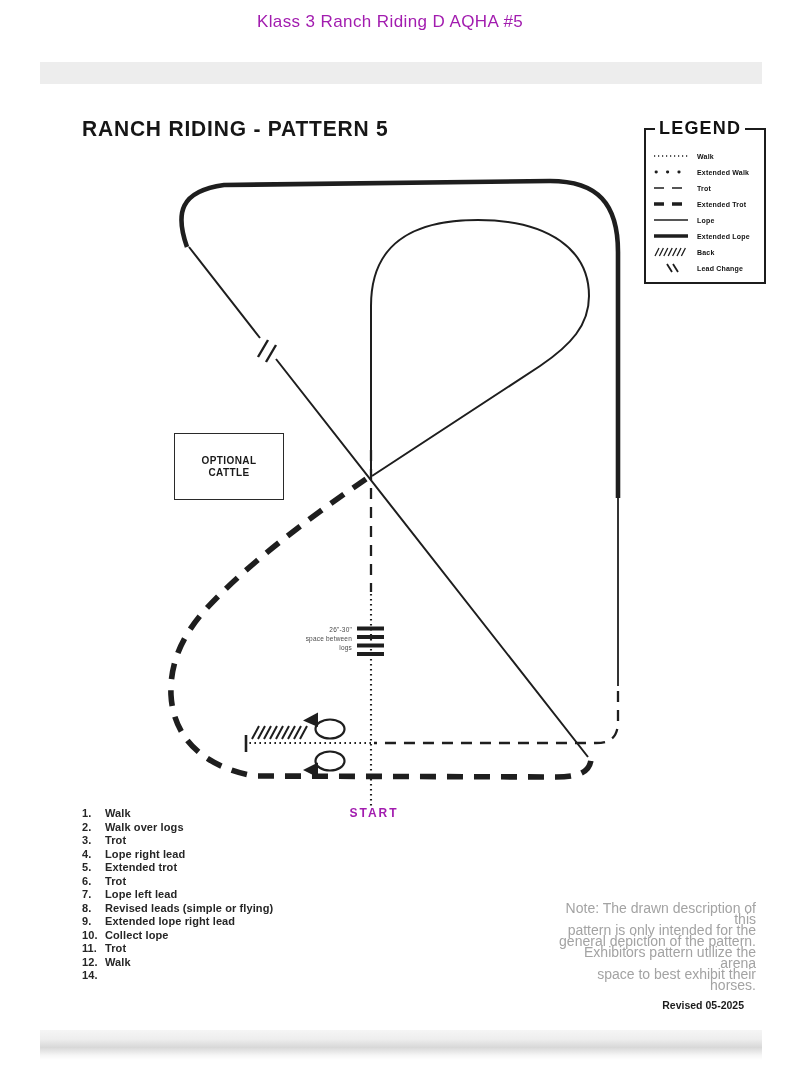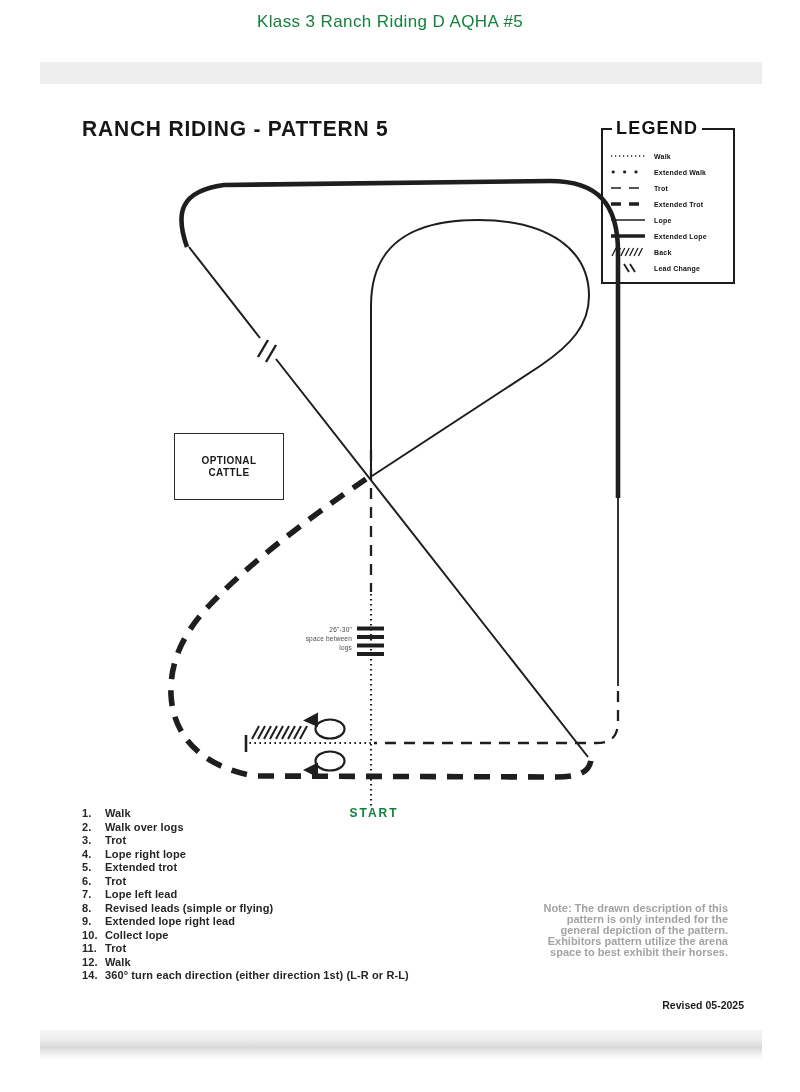--- a/index.html
+++ b/index.html
@@ -9,7 +9,7 @@
   }
   #page-title{
     position:absolute;top:12px;left:0;width:780px;text-align:center;
-    font-size:17px;letter-spacing:.4px;color:#15803d;
+    font-size:17px;letter-spacing:.4px;color:#a21caf;
   }
   #doc-page{position:absolute;left:40px;top:62px;width:722px;height:990px;background:#fff;}
   #top-band{position:absolute;left:0;top:0;width:722px;height:22px;background:#ededed;}

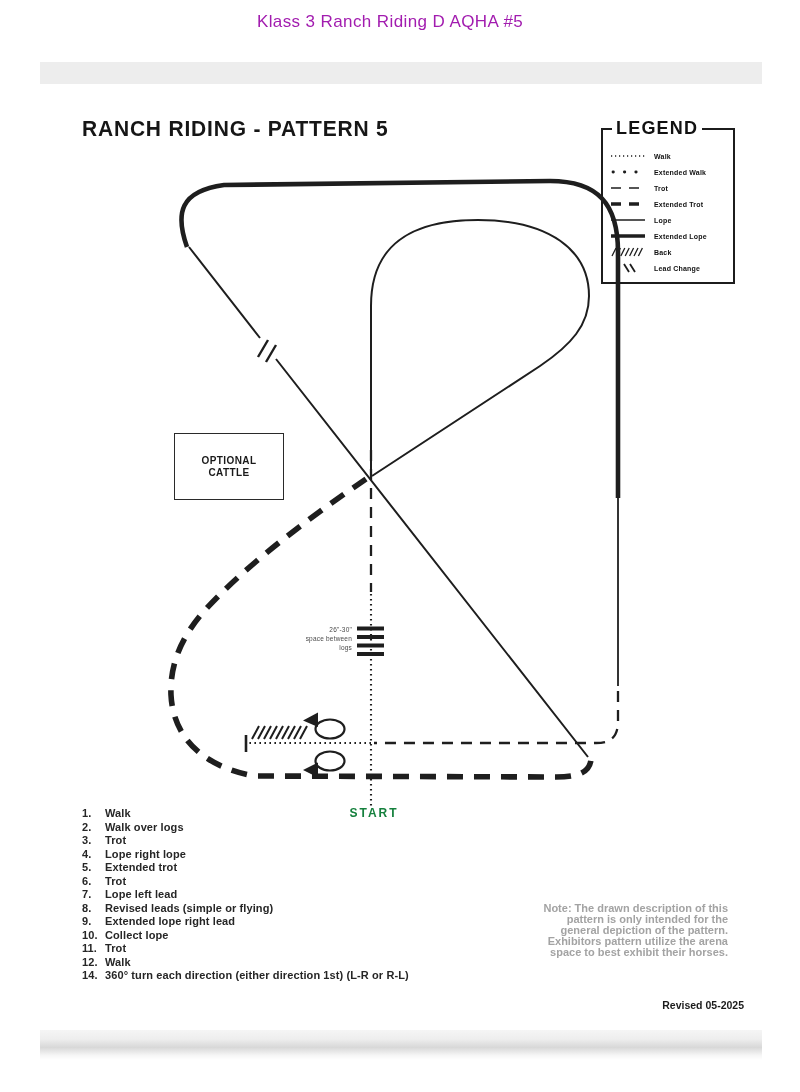--- a/index.html
+++ b/index.html
@@ -23,8 +23,8 @@
   }
   
   #legend-box{
-    position:absolute;left:601px;top:128px;width:118px;height:152px;
-    border:2px solid #1c1c1c;background:#fff;padding-left:12px;
+    position:absolute;left:644px;top:128px;width:118px;height:152px;
+    border:2px solid #1c1c1c;background:#fff;
   }
   #legend-title{
     position:absolute;top:-12px;left:9px;background:#fff;padding:0 4px;

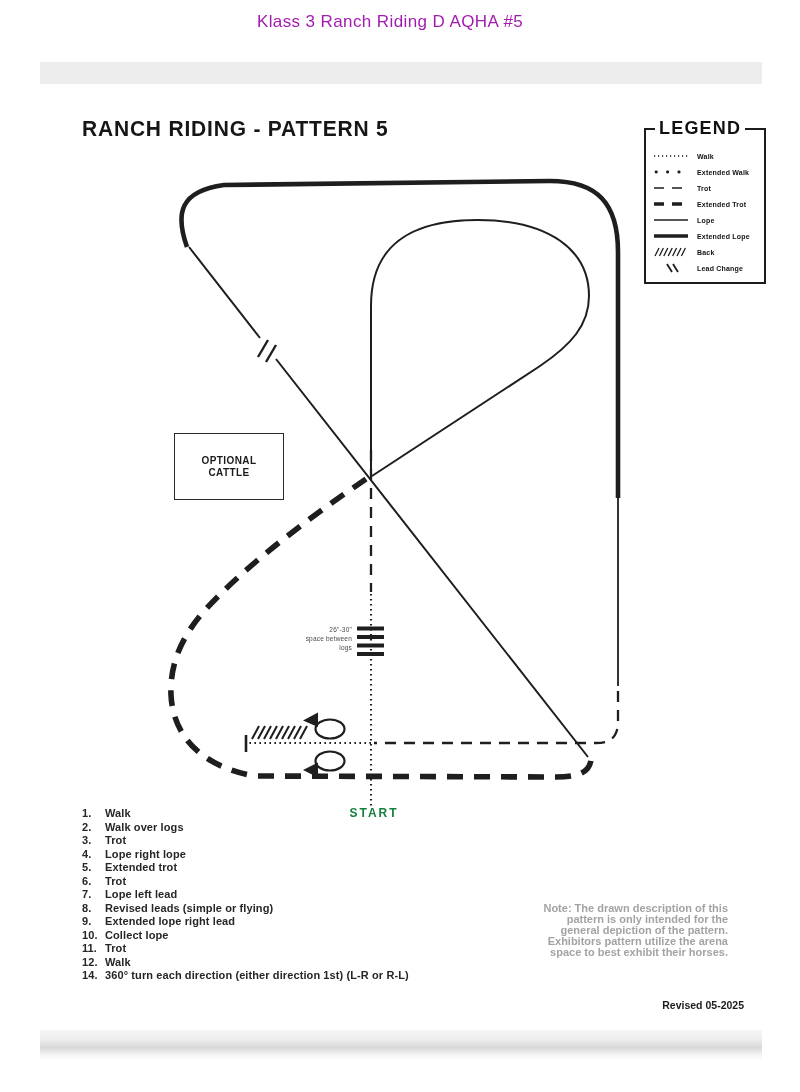--- a/index.html
+++ b/index.html
@@ -49,7 +49,7 @@
   }
   #start-label{
     position:absolute;left:338px;top:806px;width:72px;text-align:center;
-    font-size:12px;font-weight:800;letter-spacing:2px;color:#15803d;
+    font-size:12px;font-weight:800;letter-spacing:2px;color:#a21caf;
   }
   
   #maneuver-list{position:absolute;left:82px;top:807px;width:360px;}

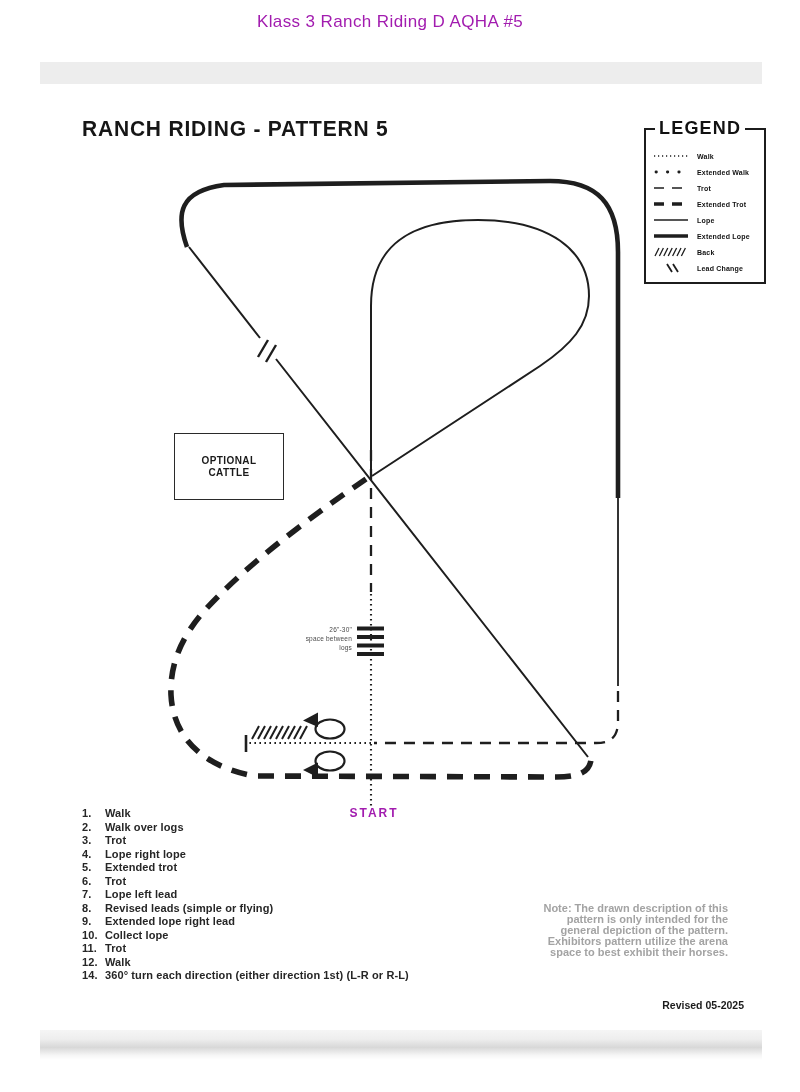--- a/index.html
+++ b/index.html
@@ -198,7 +198,7 @@
     </div>
   <div class="m-row">
       <span class="m-num">4.</span>
-      <span class="m-text">Lope right lope</span>
+      <span class="m-text">Lope right lead</span>
     </div>
   <div class="m-row">
       <span class="m-num">5.</span>

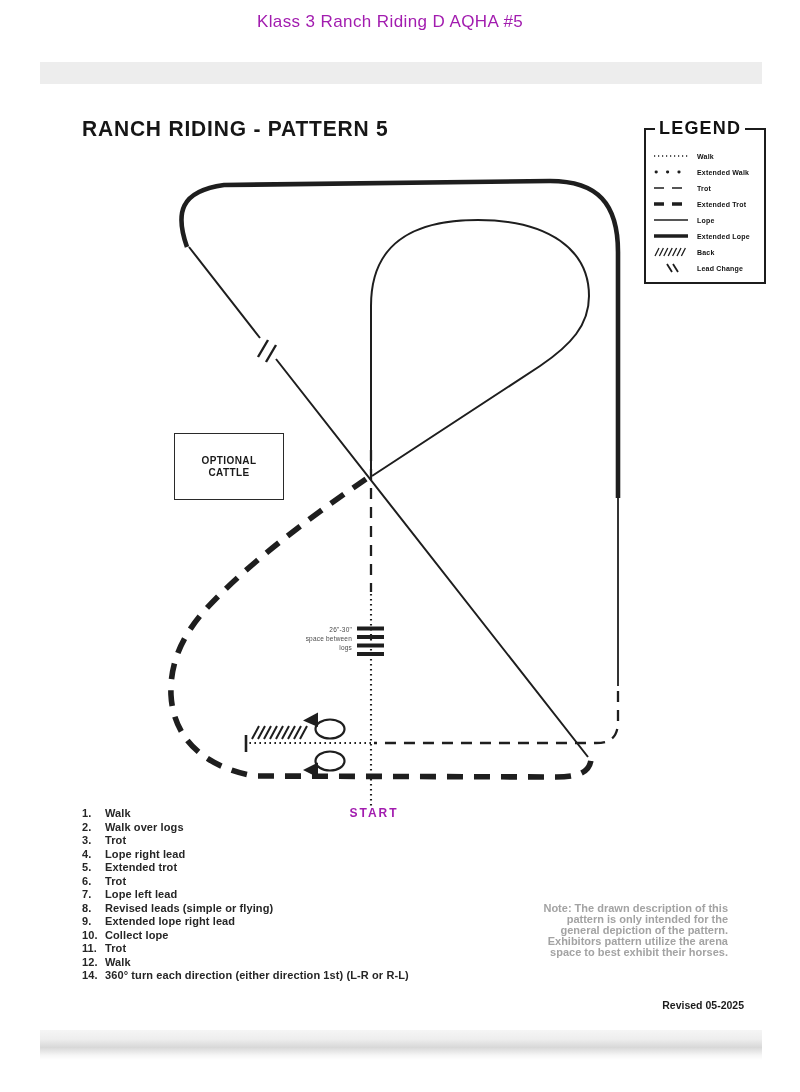--- a/index.html
+++ b/index.html
@@ -57,8 +57,8 @@
   .m-num{flex:0 0 23px;}
   
   #pattern-note{
-    position:absolute;right:72px;top:903px;width:200px;text-align:right;
-    font-size:11px;line-height:11px;color:#a3a3a3;font-weight:bold;
+    position:absolute;right:44px;top:903px;width:200px;text-align:right;
+    font-size:14px;line-height:11px;color:#a3a3a3;
   }
   #revised-label{
     position:absolute;right:56px;top:999px;font-size:10.5px;font-weight:800;color:#1b1b1b;

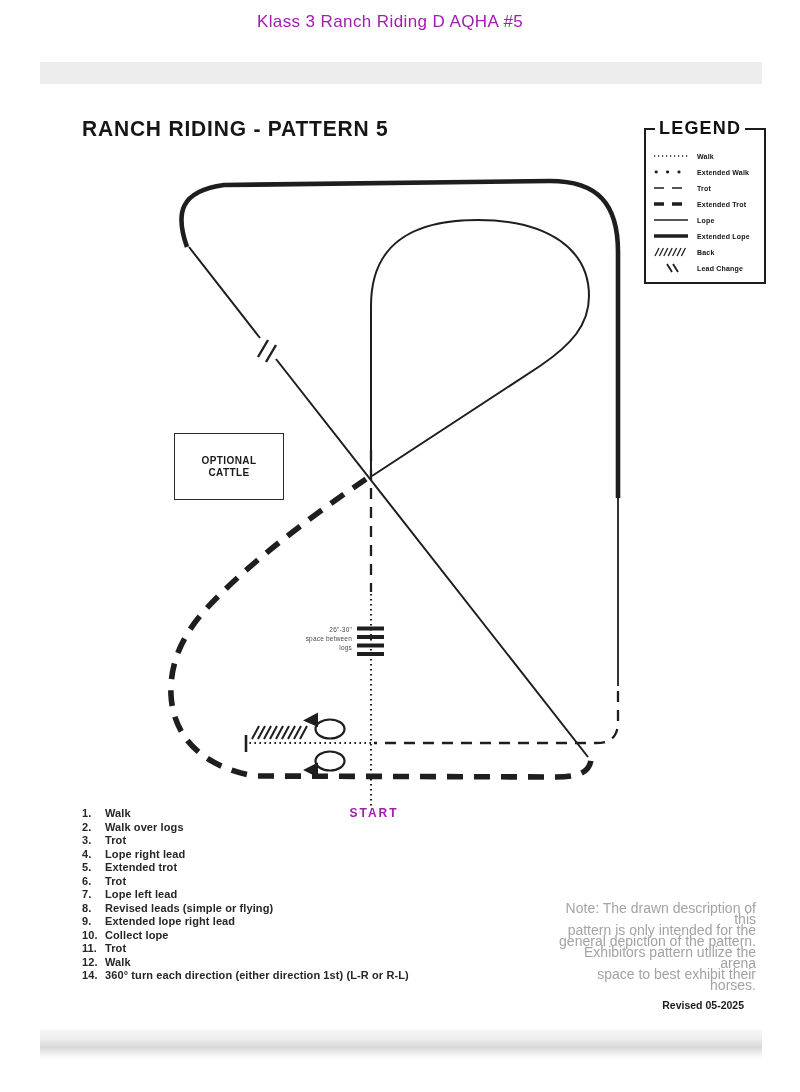--- a/index.html
+++ b/index.html
@@ -234,7 +234,6 @@
     </div>
   <div class="m-row">
       <span class="m-num">14.</span>
-      <span class="m-text">360° turn each direction (either direction 1st) (L-R or R-L)</span>
     </div>
 </div>
 

